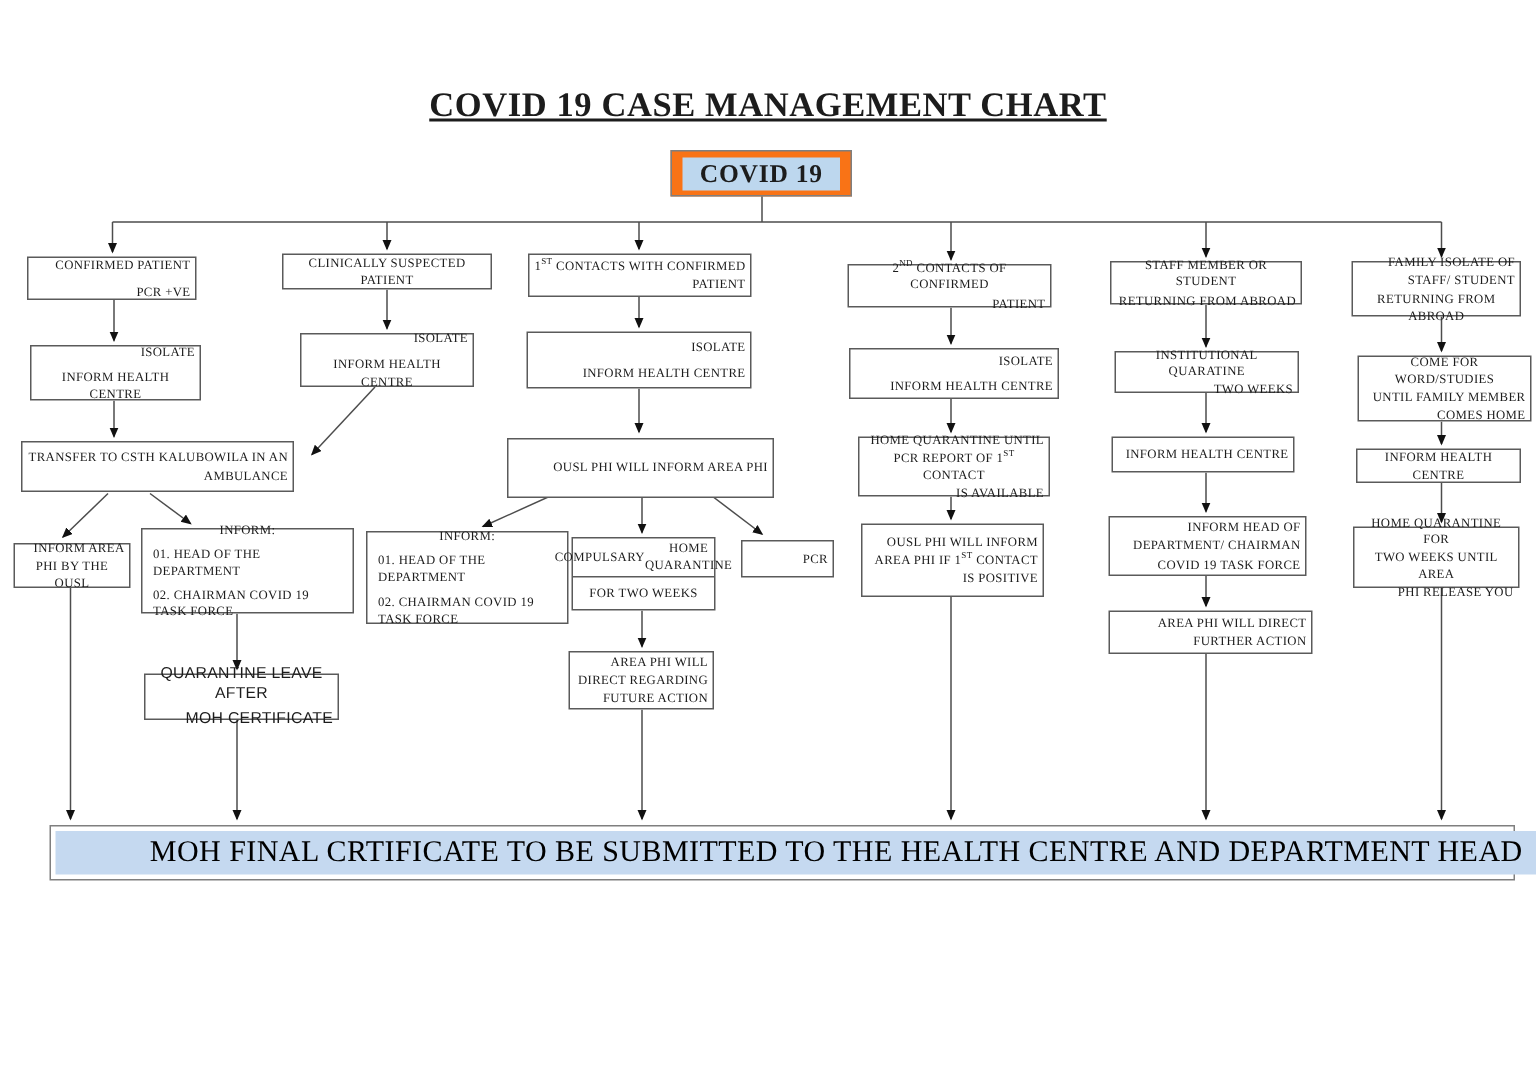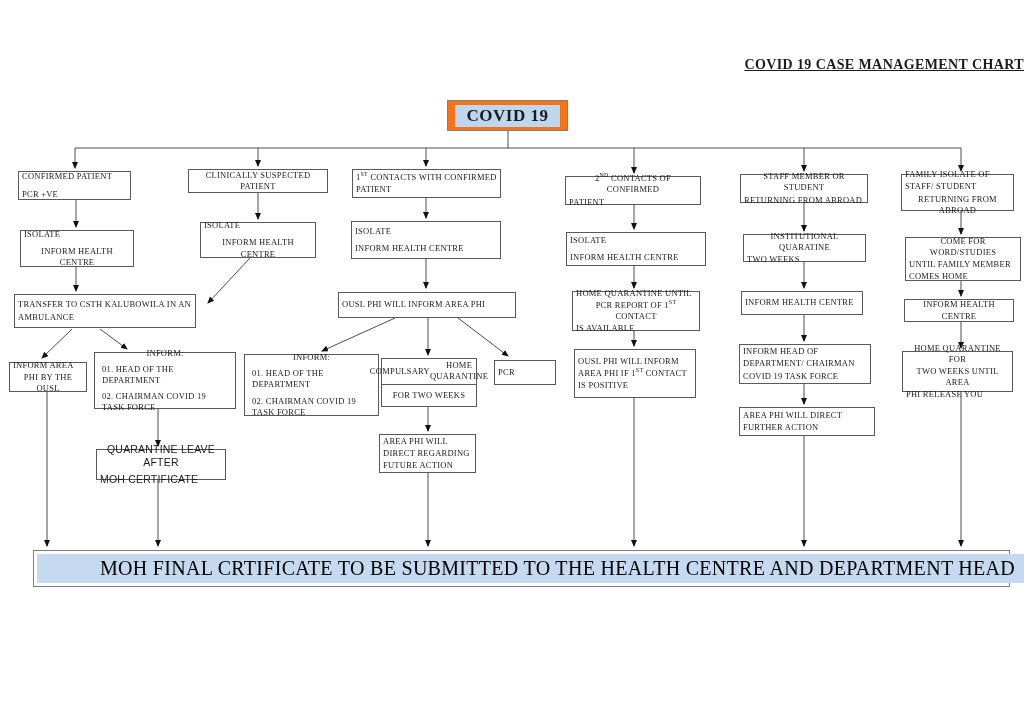--- a/index.html
+++ b/index.html
@@ -5,8 +5,8 @@
   html,body{margin:0;padding:0;background:#ffffff;}
   .page{position:relative;width:1024px;height:724px;background:#fff;overflow:hidden;
         font-family:"Liberation Serif",serif;color:#1c1c1c;}
-  .title{position:absolute;top:57px;left:0;width:100%;text-align:right;
-         font-weight:bold;font-size:14px;letter-spacing:.4px;text-decoration:underline;}
+  .title{position:absolute;top:57px;left:0;width:100%;text-align:center;
+         font-weight:bold;font-size:23px;letter-spacing:.4px;text-decoration:underline;}
   .rootbox{position:absolute;left:447px;top:100px;width:121px;height:31px;
            border:1px solid #7f7f7f;display:flex;align-items:center;justify-content:center;
            box-sizing:border-box;background:#f97316;}

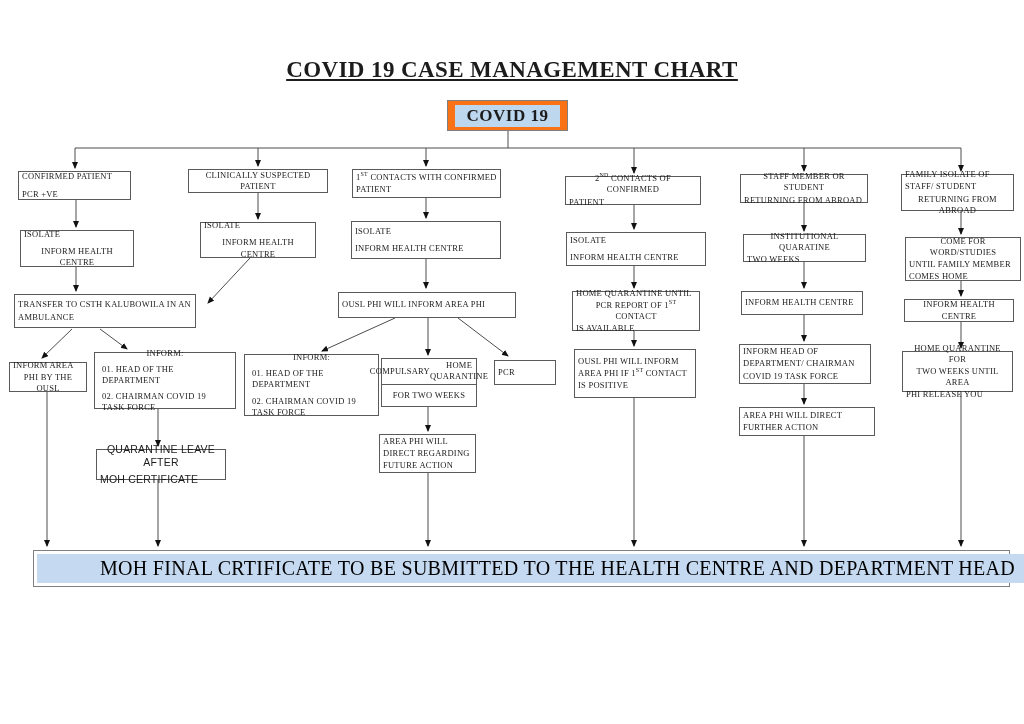--- a/index.html
+++ b/index.html
@@ -12,7 +12,7 @@
            box-sizing:border-box;background:#f97316;}
   .roothl{background:#bdd7ee;padding:1px 12px;font-weight:bold;font-size:17px;letter-spacing:.5px;}
   .node{position:absolute;border:1px solid #5a5a5a;background:#fff;box-sizing:border-box;
-        display:flex;flex-direction:column;align-items:flex-start;justify-content:center;
+        display:flex;flex-direction:column;align-items:flex-end;justify-content:center;
         text-align:center;font-size:8.5px;line-height:1.3;letter-spacing:.25px;padding:4px 3px;}
   .gap{row-gap:6px;}
   .tight{row-gap:1px;}

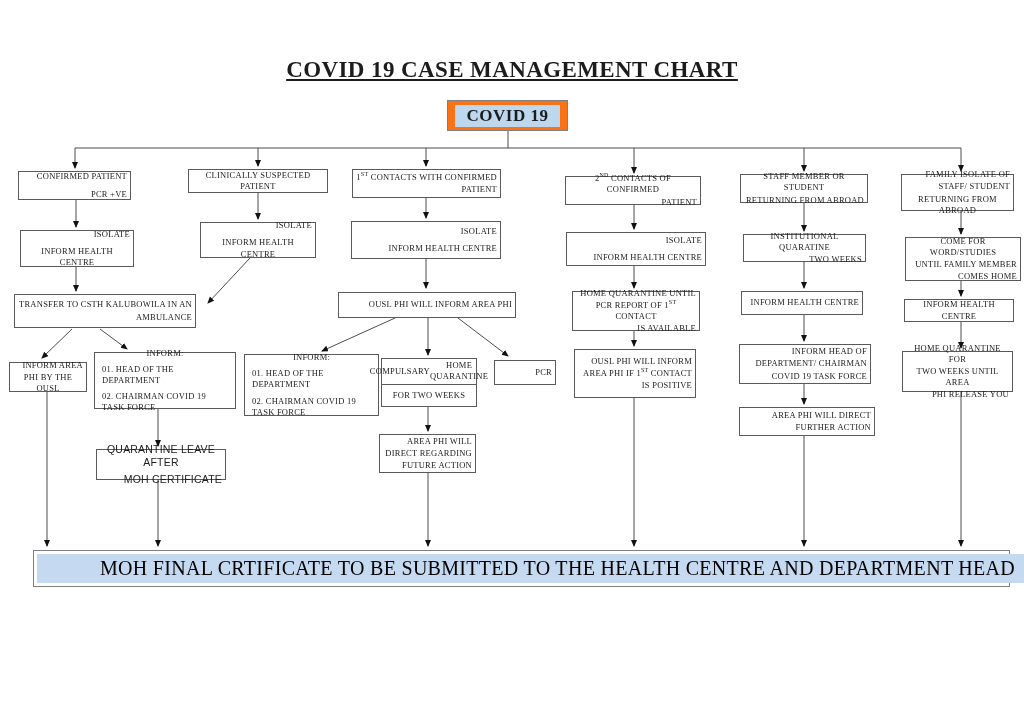--- a/index.html
+++ b/index.html
@@ -149,7 +149,7 @@
     <div>TRANSFER TO CSTH KALUBOWILA IN AN</div>
     <div>AMBULANCE</div>
   </div>
-  <div class="node" style="left:338px;top:292px;width:178px;height:26px">
+  <div class="node" style="left:338px;top:292px;width:178px;height:40px">
     <div>OUSL PHI WILL INFORM AREA PHI</div>
   </div>
   <div class="node tight" style="left:572px;top:291px;width:128px;height:40px">

